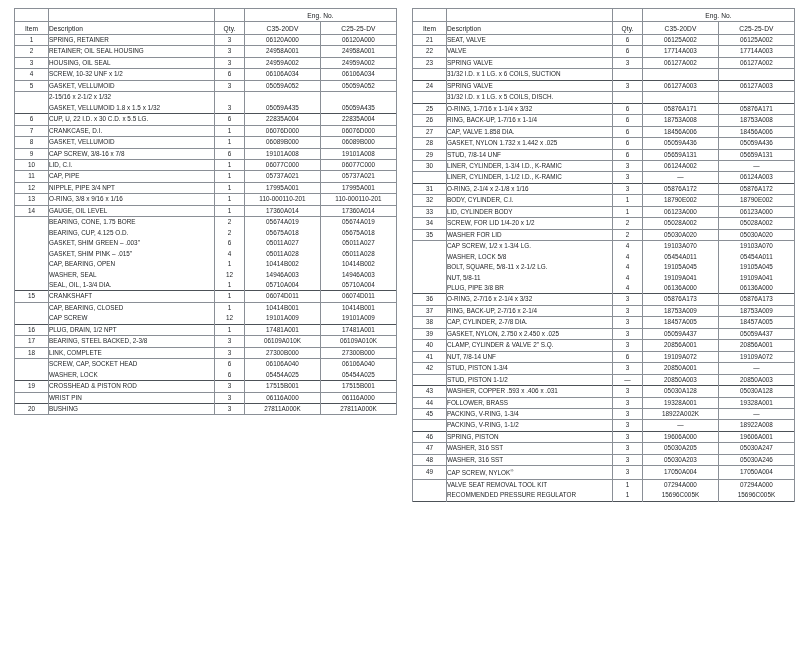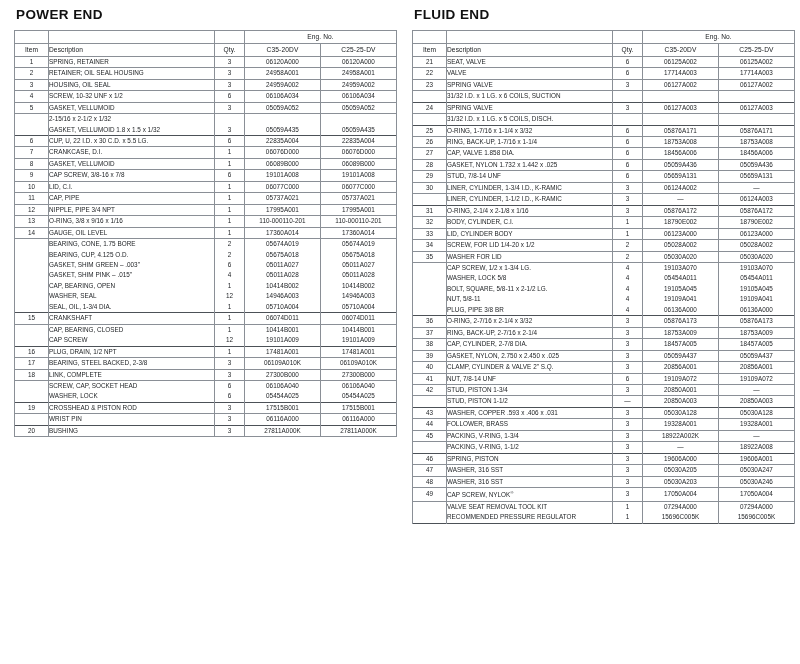--- a/index.html
+++ b/index.html
@@ -111,7 +111,6 @@
 <div class="sheet">
 
   <div class="panel">
-    <div class="panel-title">POWER END</div>
     <table class="parts outer">
       <colgroup>
         <col class="c-item">

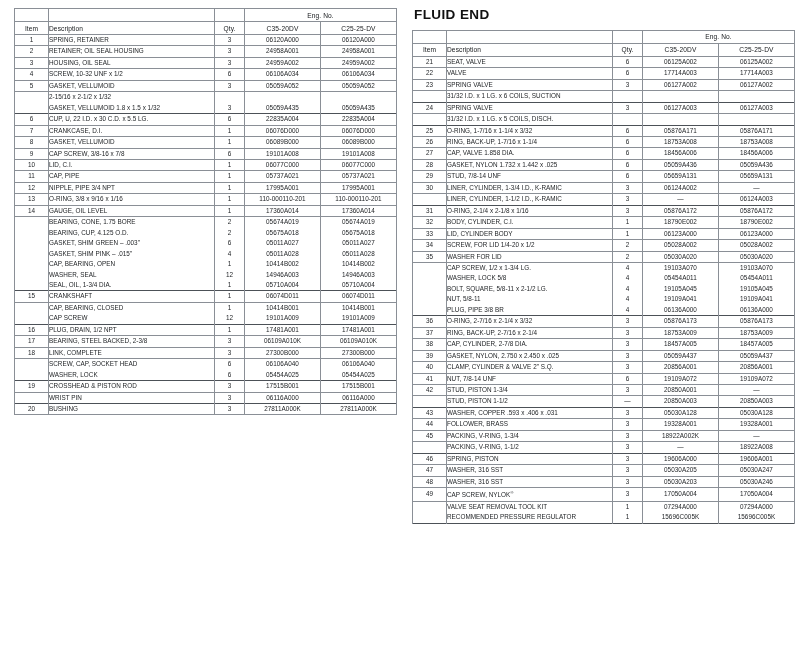--- a/index.html
+++ b/index.html
@@ -378,7 +378,6 @@
   </div>
 
   <div class="panel">
-    <div class="panel-title">FLUID END</div>
     <table class="parts outer">
       <colgroup>
         <col class="c-item">

